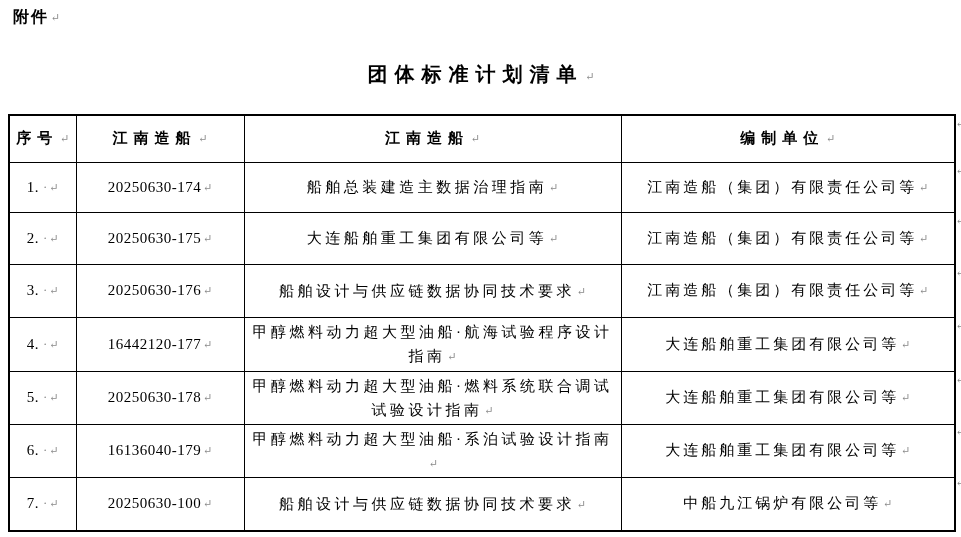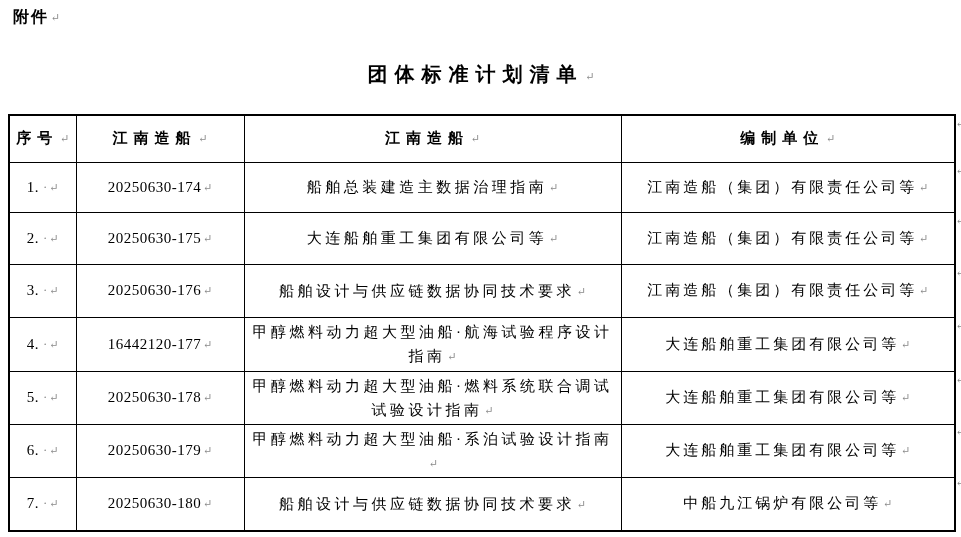--- a/index.html
+++ b/index.html
@@ -166,7 +166,7 @@
     </tr>
     <tr class="r6">
       <td class="td-no"><span class="cell-text">6.</span><span class="mark-dot">·</span><span class="mark">↵</span></td>
-      <td class="td-code"><span class="cell-text">20250630-179</span><span class="mark">↵</span></td>
+      <td class="td-code"><span class="cell-text">16136040-179</span><span class="mark">↵</span></td>
       <td class="td-name"><span class="cell-text">甲醇燃料动力超大型油船·系泊试验设计指南</span><span class="mark">↵</span></td>
       <td class="td-unit"><span class="cell-text">大连船舶重工集团有限公司等</span><span class="mark">↵</span></td>
     </tr>

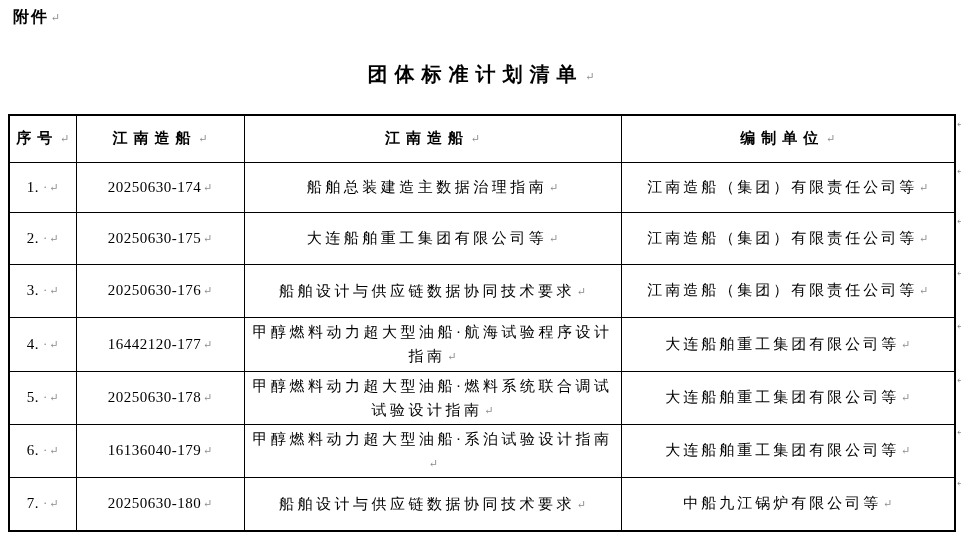--- a/index.html
+++ b/index.html
@@ -172,7 +172,7 @@
     </tr>
     <tr class="r7">
       <td class="td-no"><span class="cell-text">7.</span><span class="mark-dot">·</span><span class="mark">↵</span></td>
-      <td class="td-code"><span class="cell-text">20250630-180</span><span class="mark">↵</span></td>
+      <td class="td-code"><span class="cell-text">20250630-100</span><span class="mark">↵</span></td>
       <td class="td-name"><span class="cell-text">船舶设计与供应链数据协同技术要求</span><span class="mark">↵</span></td>
       <td class="td-unit"><span class="cell-text">中船九江锅炉有限公司等</span><span class="mark">↵</span></td>
     </tr>

